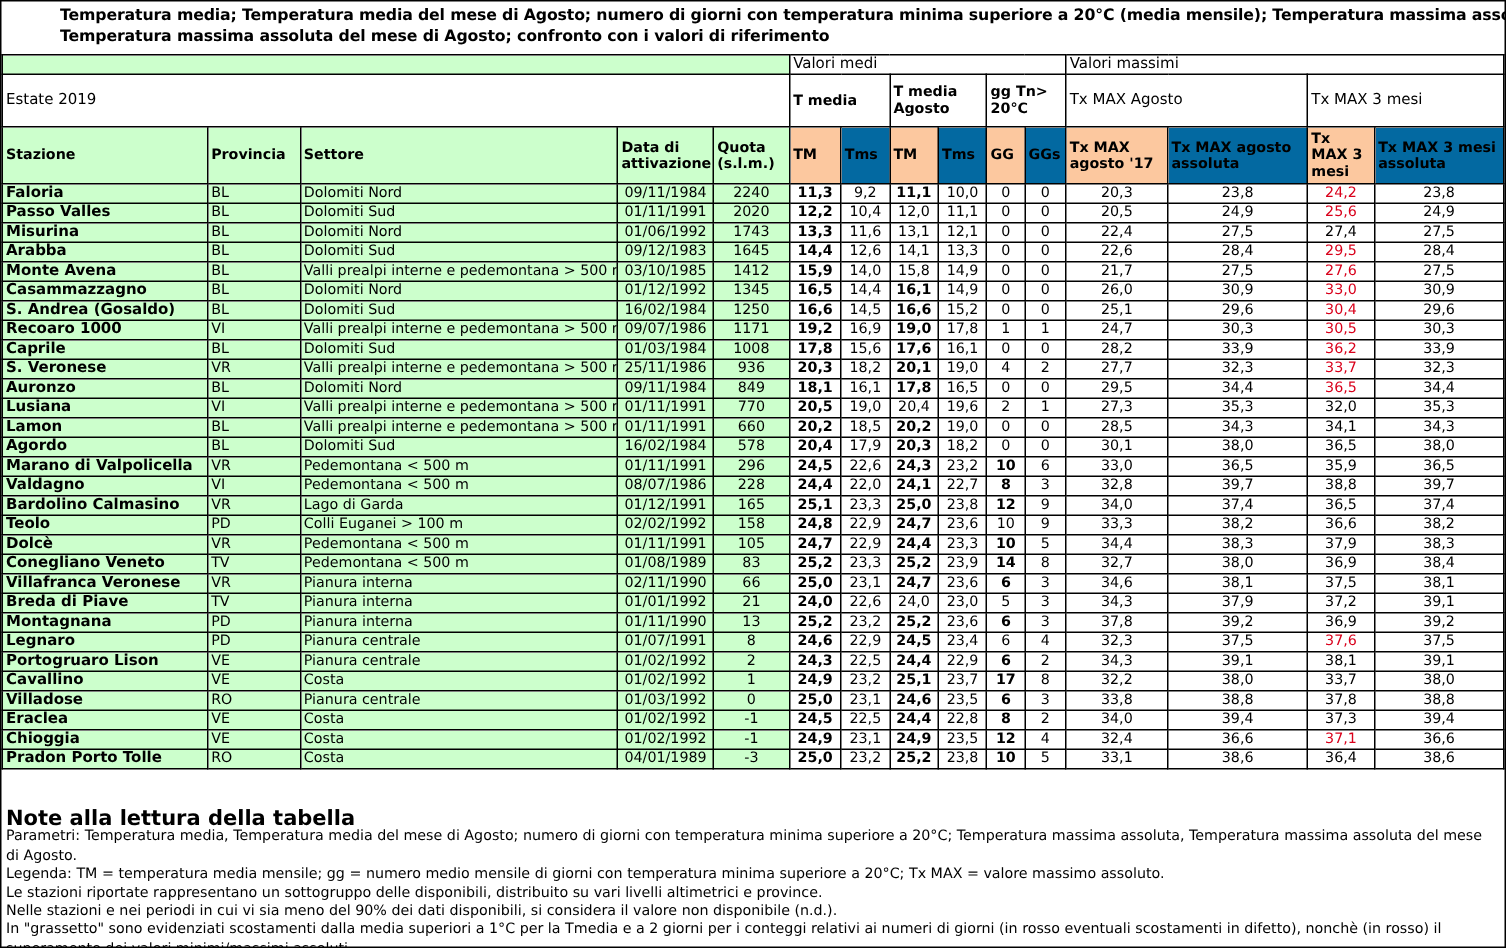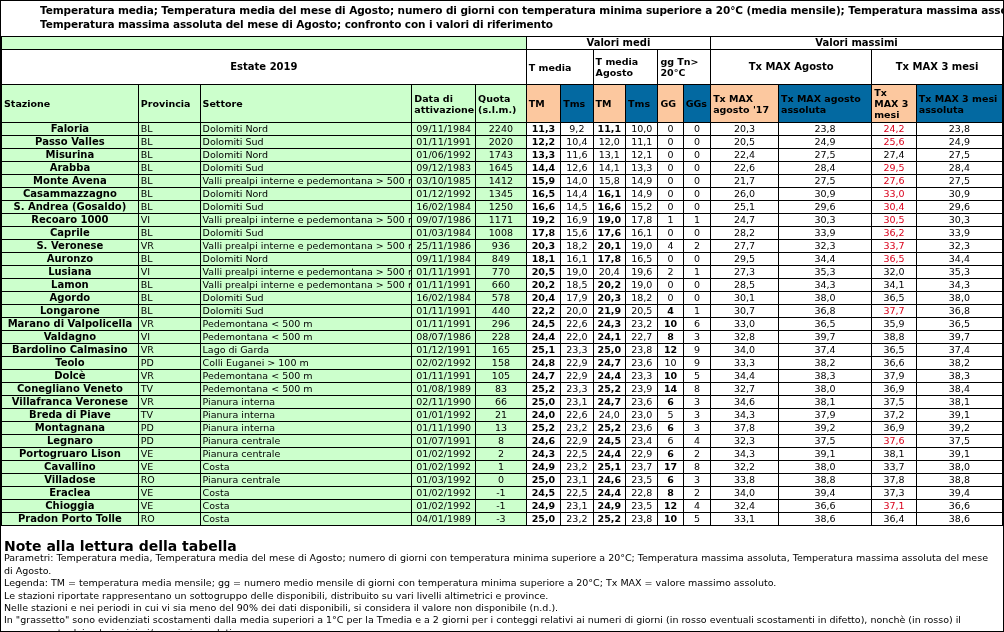--- a/index.html
+++ b/index.html
@@ -12,7 +12,7 @@
   .w{background:#ffffff;}
   .o{background:#fcc89f;}
   .y{background:#0369a1;}
-  .hdr{font-weight:bold;text-align:center;font-size:10px;}
+  .hdr{font-weight:normal;font-size:10px;}
   .hdr2{font-weight:bold;font-size:9.5px;line-height:11px !important;white-space:normal !important;}
   .c{text-align:center;}
   .b{font-weight:bold;}

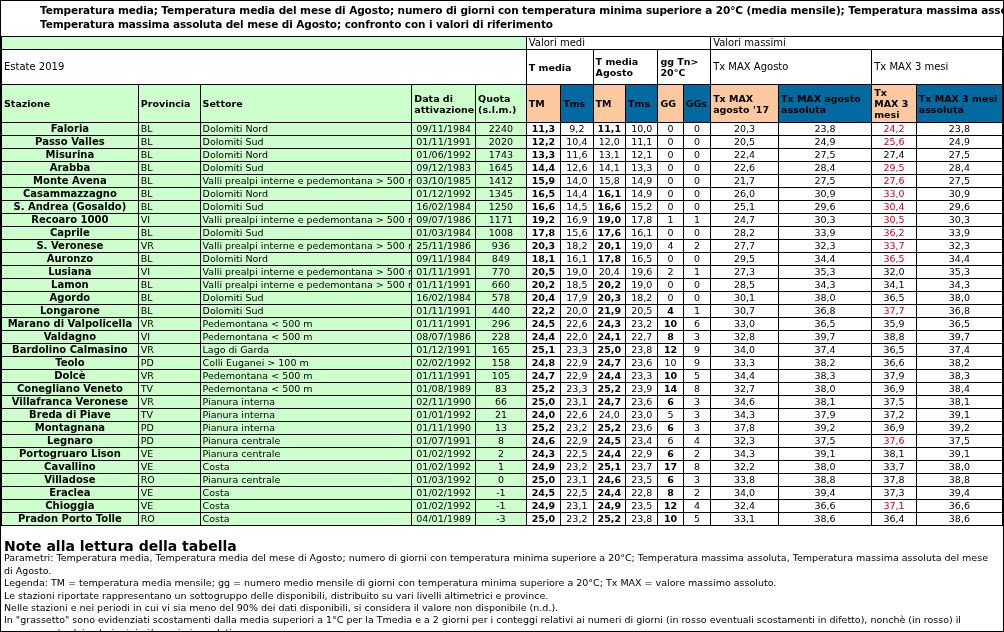--- a/index.html
+++ b/index.html
@@ -17,7 +17,7 @@
   .c{text-align:center;}
   .b{font-weight:bold;}
   .red{color:#d9001b;font-weight:normal;}
-  .stat{font-weight:bold;font-size:10px;text-align:center;}
+  .stat{font-weight:bold;font-size:10px;}
   .notes{position:absolute;left:3px;top:539px;width:995px;font-size:9.5px;line-height:12.4px;}
   .notes .nt{font-weight:bold;font-size:14px;}
 </style>

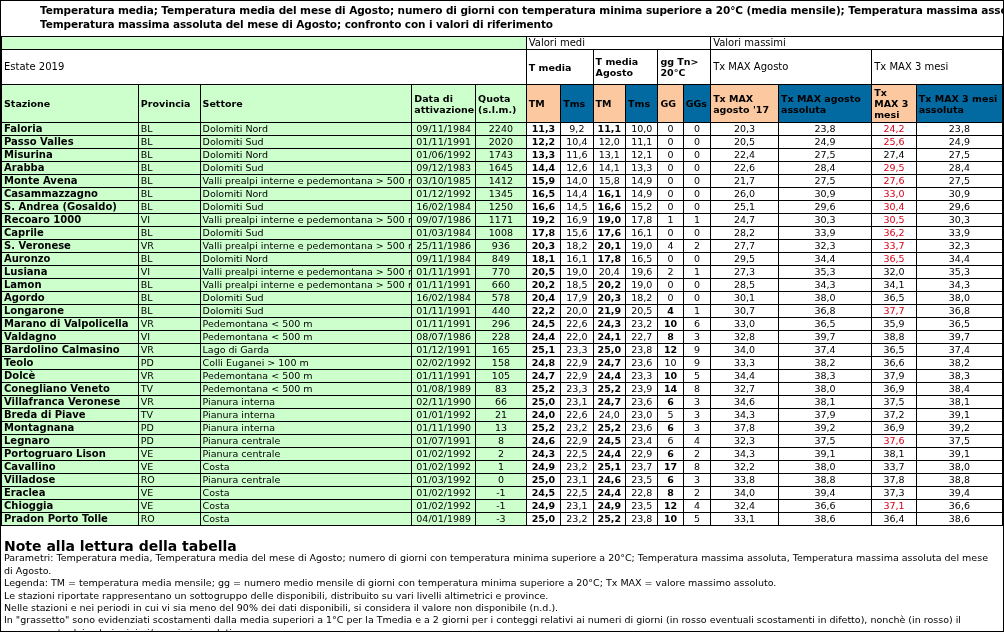--- a/index.html
+++ b/index.html
@@ -317,23 +317,6 @@
           <td class="w c">38,0</td>
         </tr>
         <tr>
-          <td class="g stat">Longarone</td>
-          <td class="g">BL</td>
-          <td class="g">Dolomiti Sud</td>
-          <td class="g c">01/11/1991</td>
-          <td class="g c">440</td>
-          <td class="w c b">22,2</td>
-          <td class="w c">20,0</td>
-          <td class="w c b">21,9</td>
-          <td class="w c">20,5</td>
-          <td class="w c b">4</td>
-          <td class="w c">1</td>
-          <td class="w c">30,7</td>
-          <td class="w c">36,8</td>
-          <td class="w c red">37,7</td>
-          <td class="w c">36,8</td>
-        </tr>
-        <tr>
           <td class="g stat">Marano di Valpolicella</td>
           <td class="g">VR</td>
           <td class="g">Pedemontana &lt; 500 m</td>

